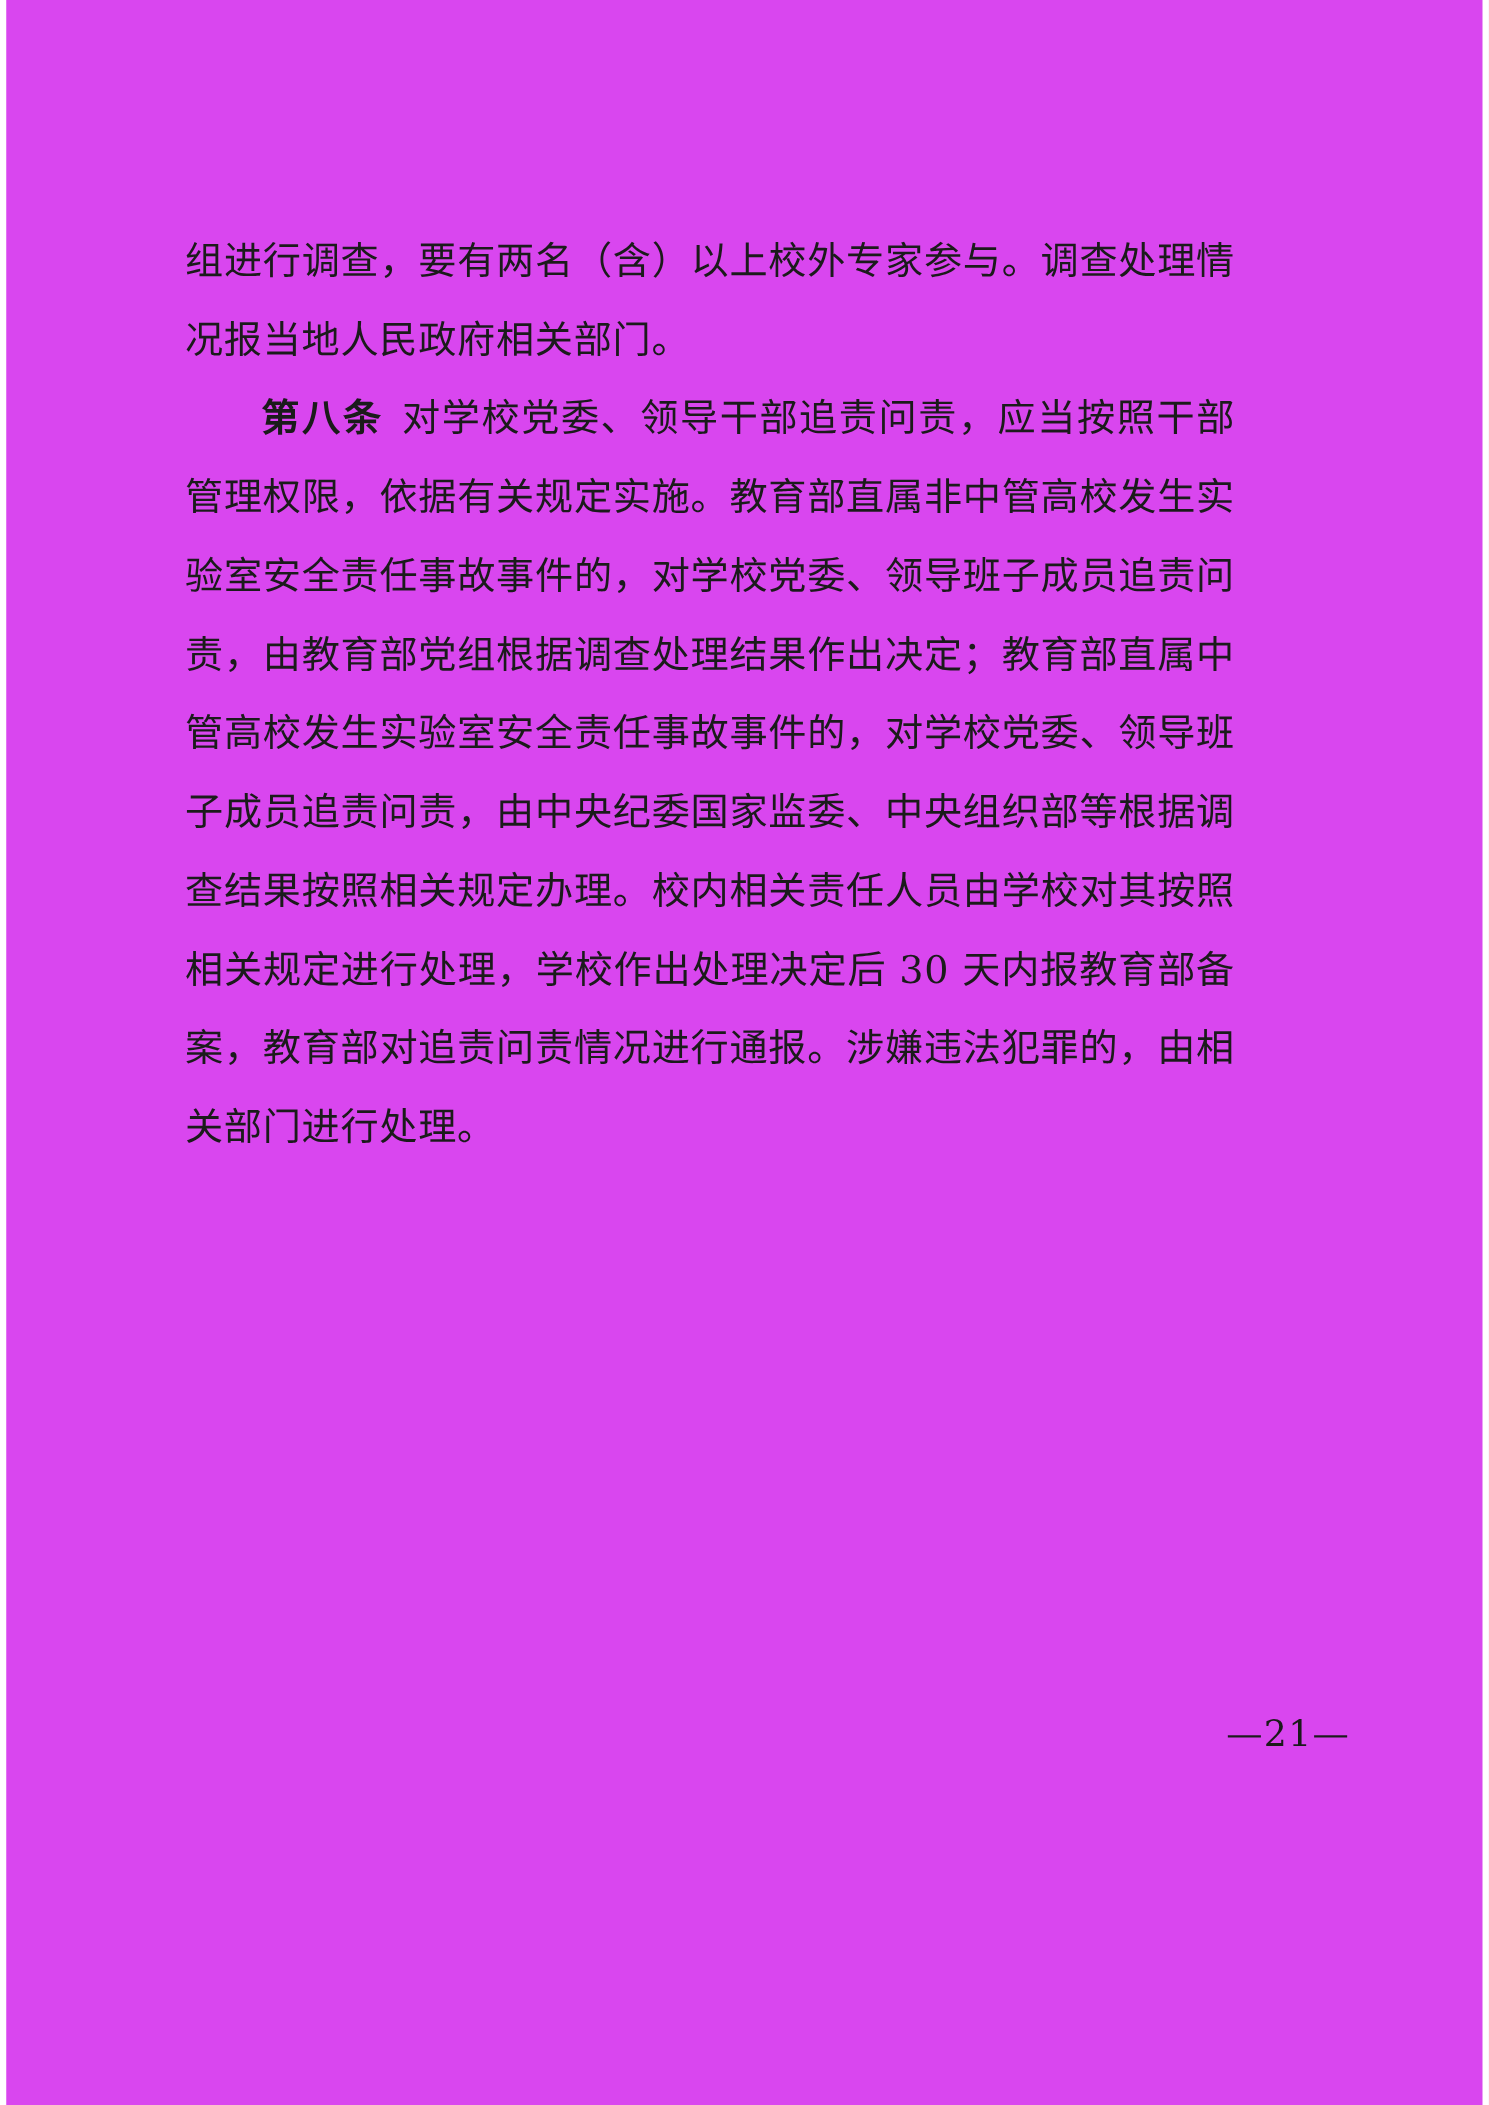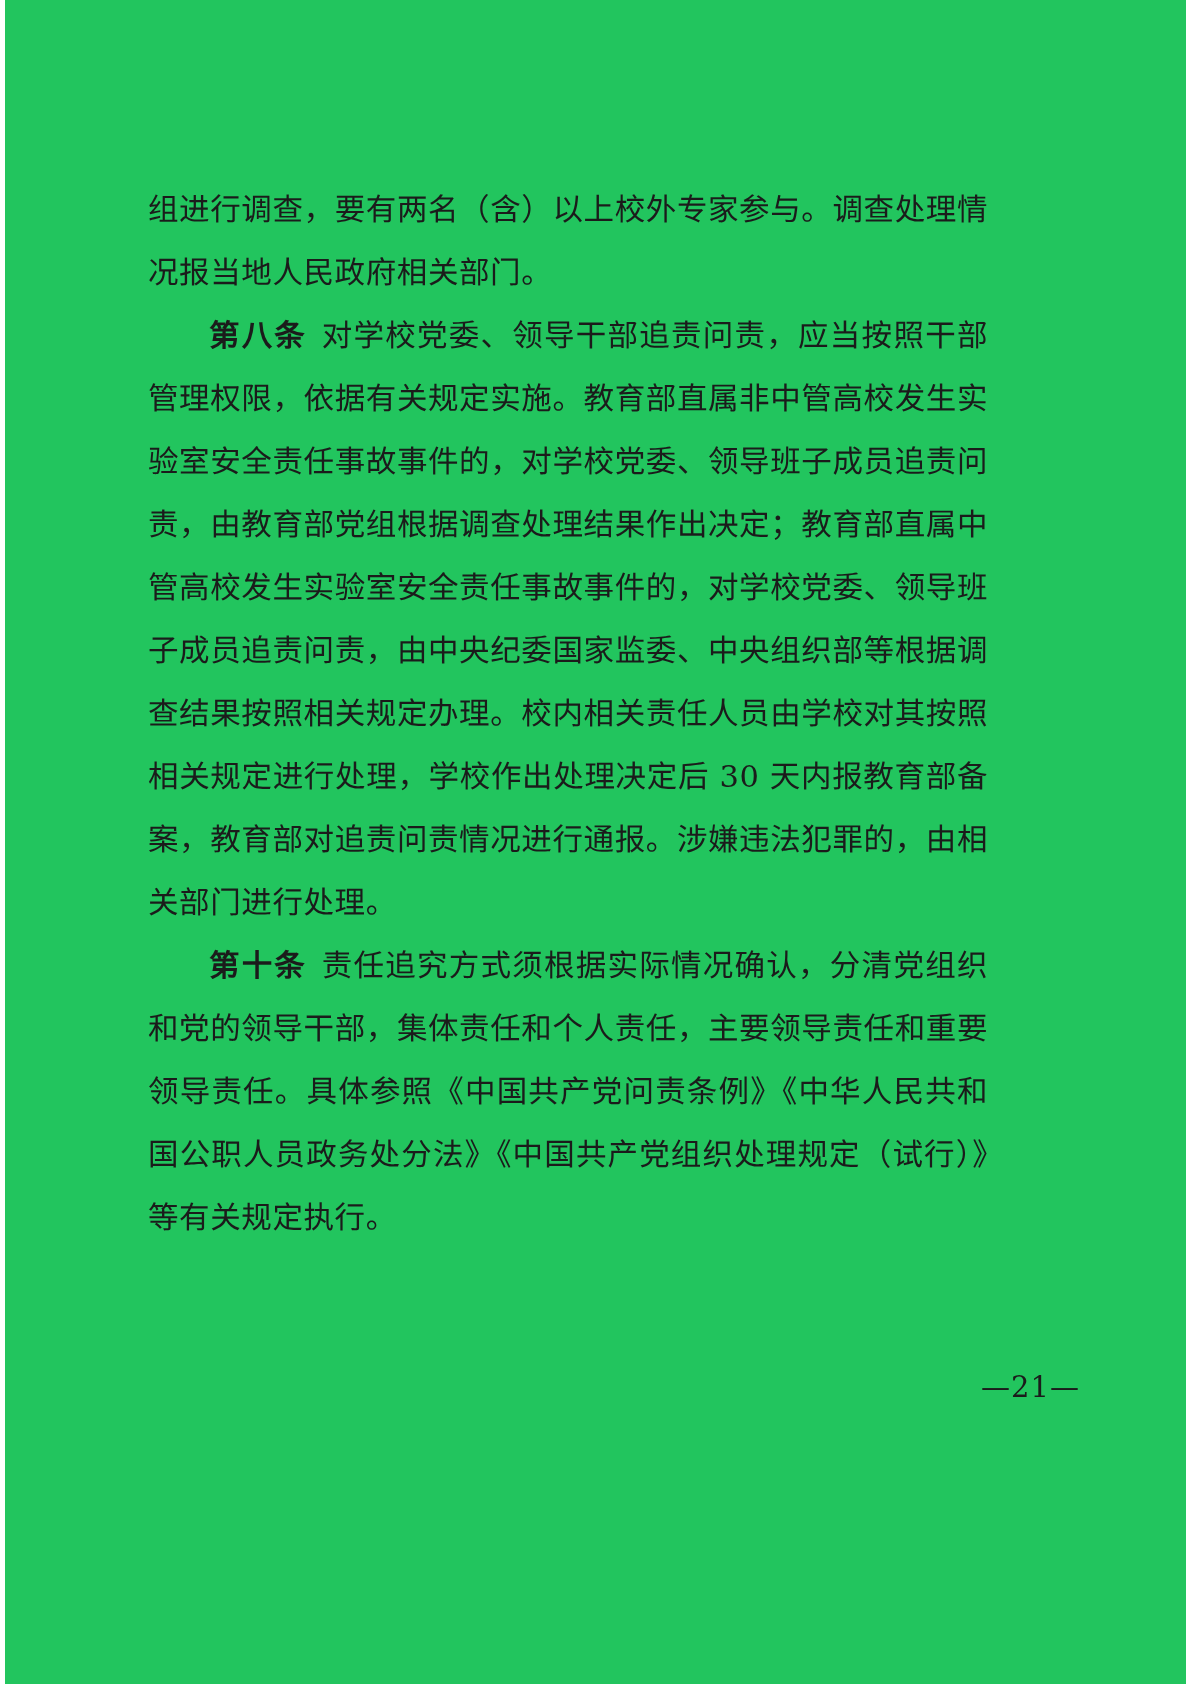--- a/index.html
+++ b/index.html
@@ -11,7 +11,7 @@
     position: relative;
     width: 1181px;
     height: 1684px;
-    background: #22c55e;
+    background: #d946ef;
     margin: 0 auto;
     overflow: hidden;
     font-family: "DejaVu Serif", "Liberation Serif", serif;

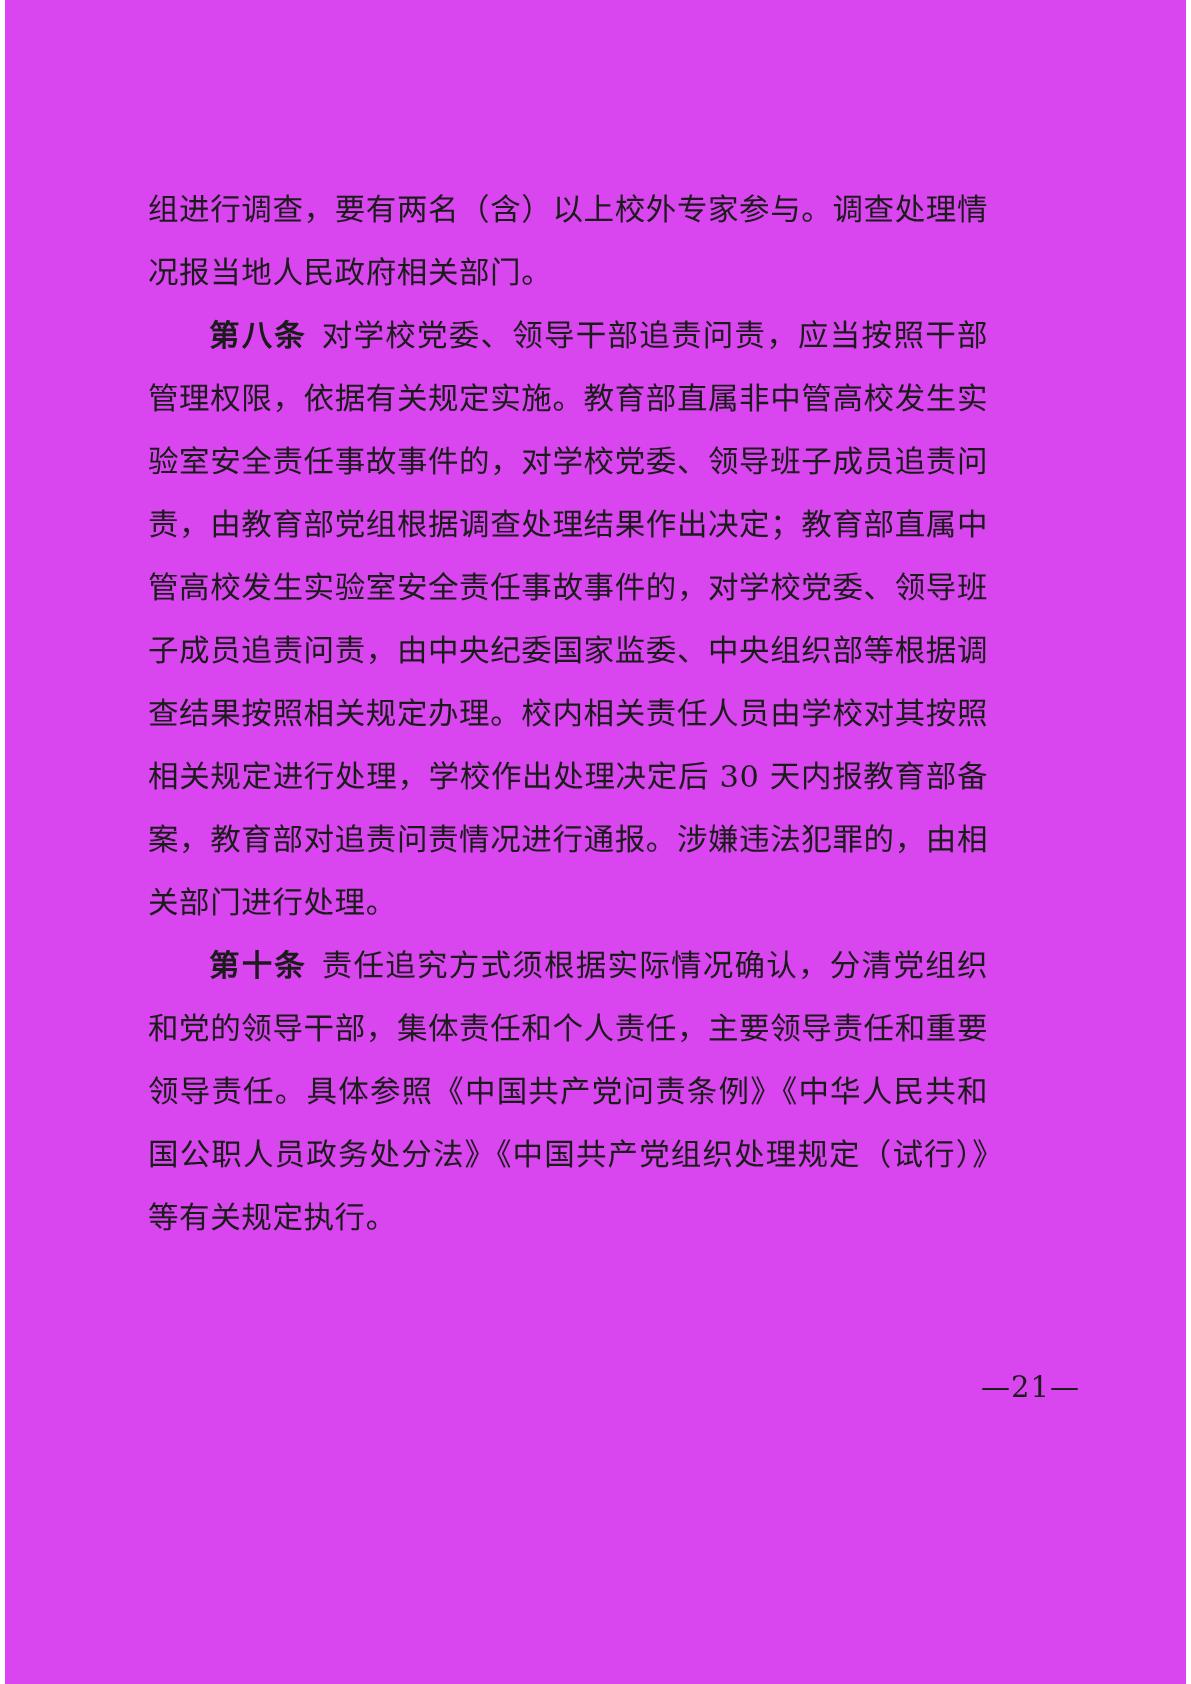--- a/index.html
+++ b/index.html
@@ -72,9 +72,6 @@
     </p>
 
 
-    <p class="para indent">
-      <span class="art-label">第十条</span><span class="sp"></span><span>责任追究方式须根据实际情况确认，分清党组织和党的领导干部，集体责任和个人责任，主要领导责任和重要领导责任。具体参照《中国共产党问责条例》《中华人民共和国公职人员政务处分法》《中国共产党组织处理规定（试行）》等有关规定执行。</span>
-    </p>
 
   </div>
 

